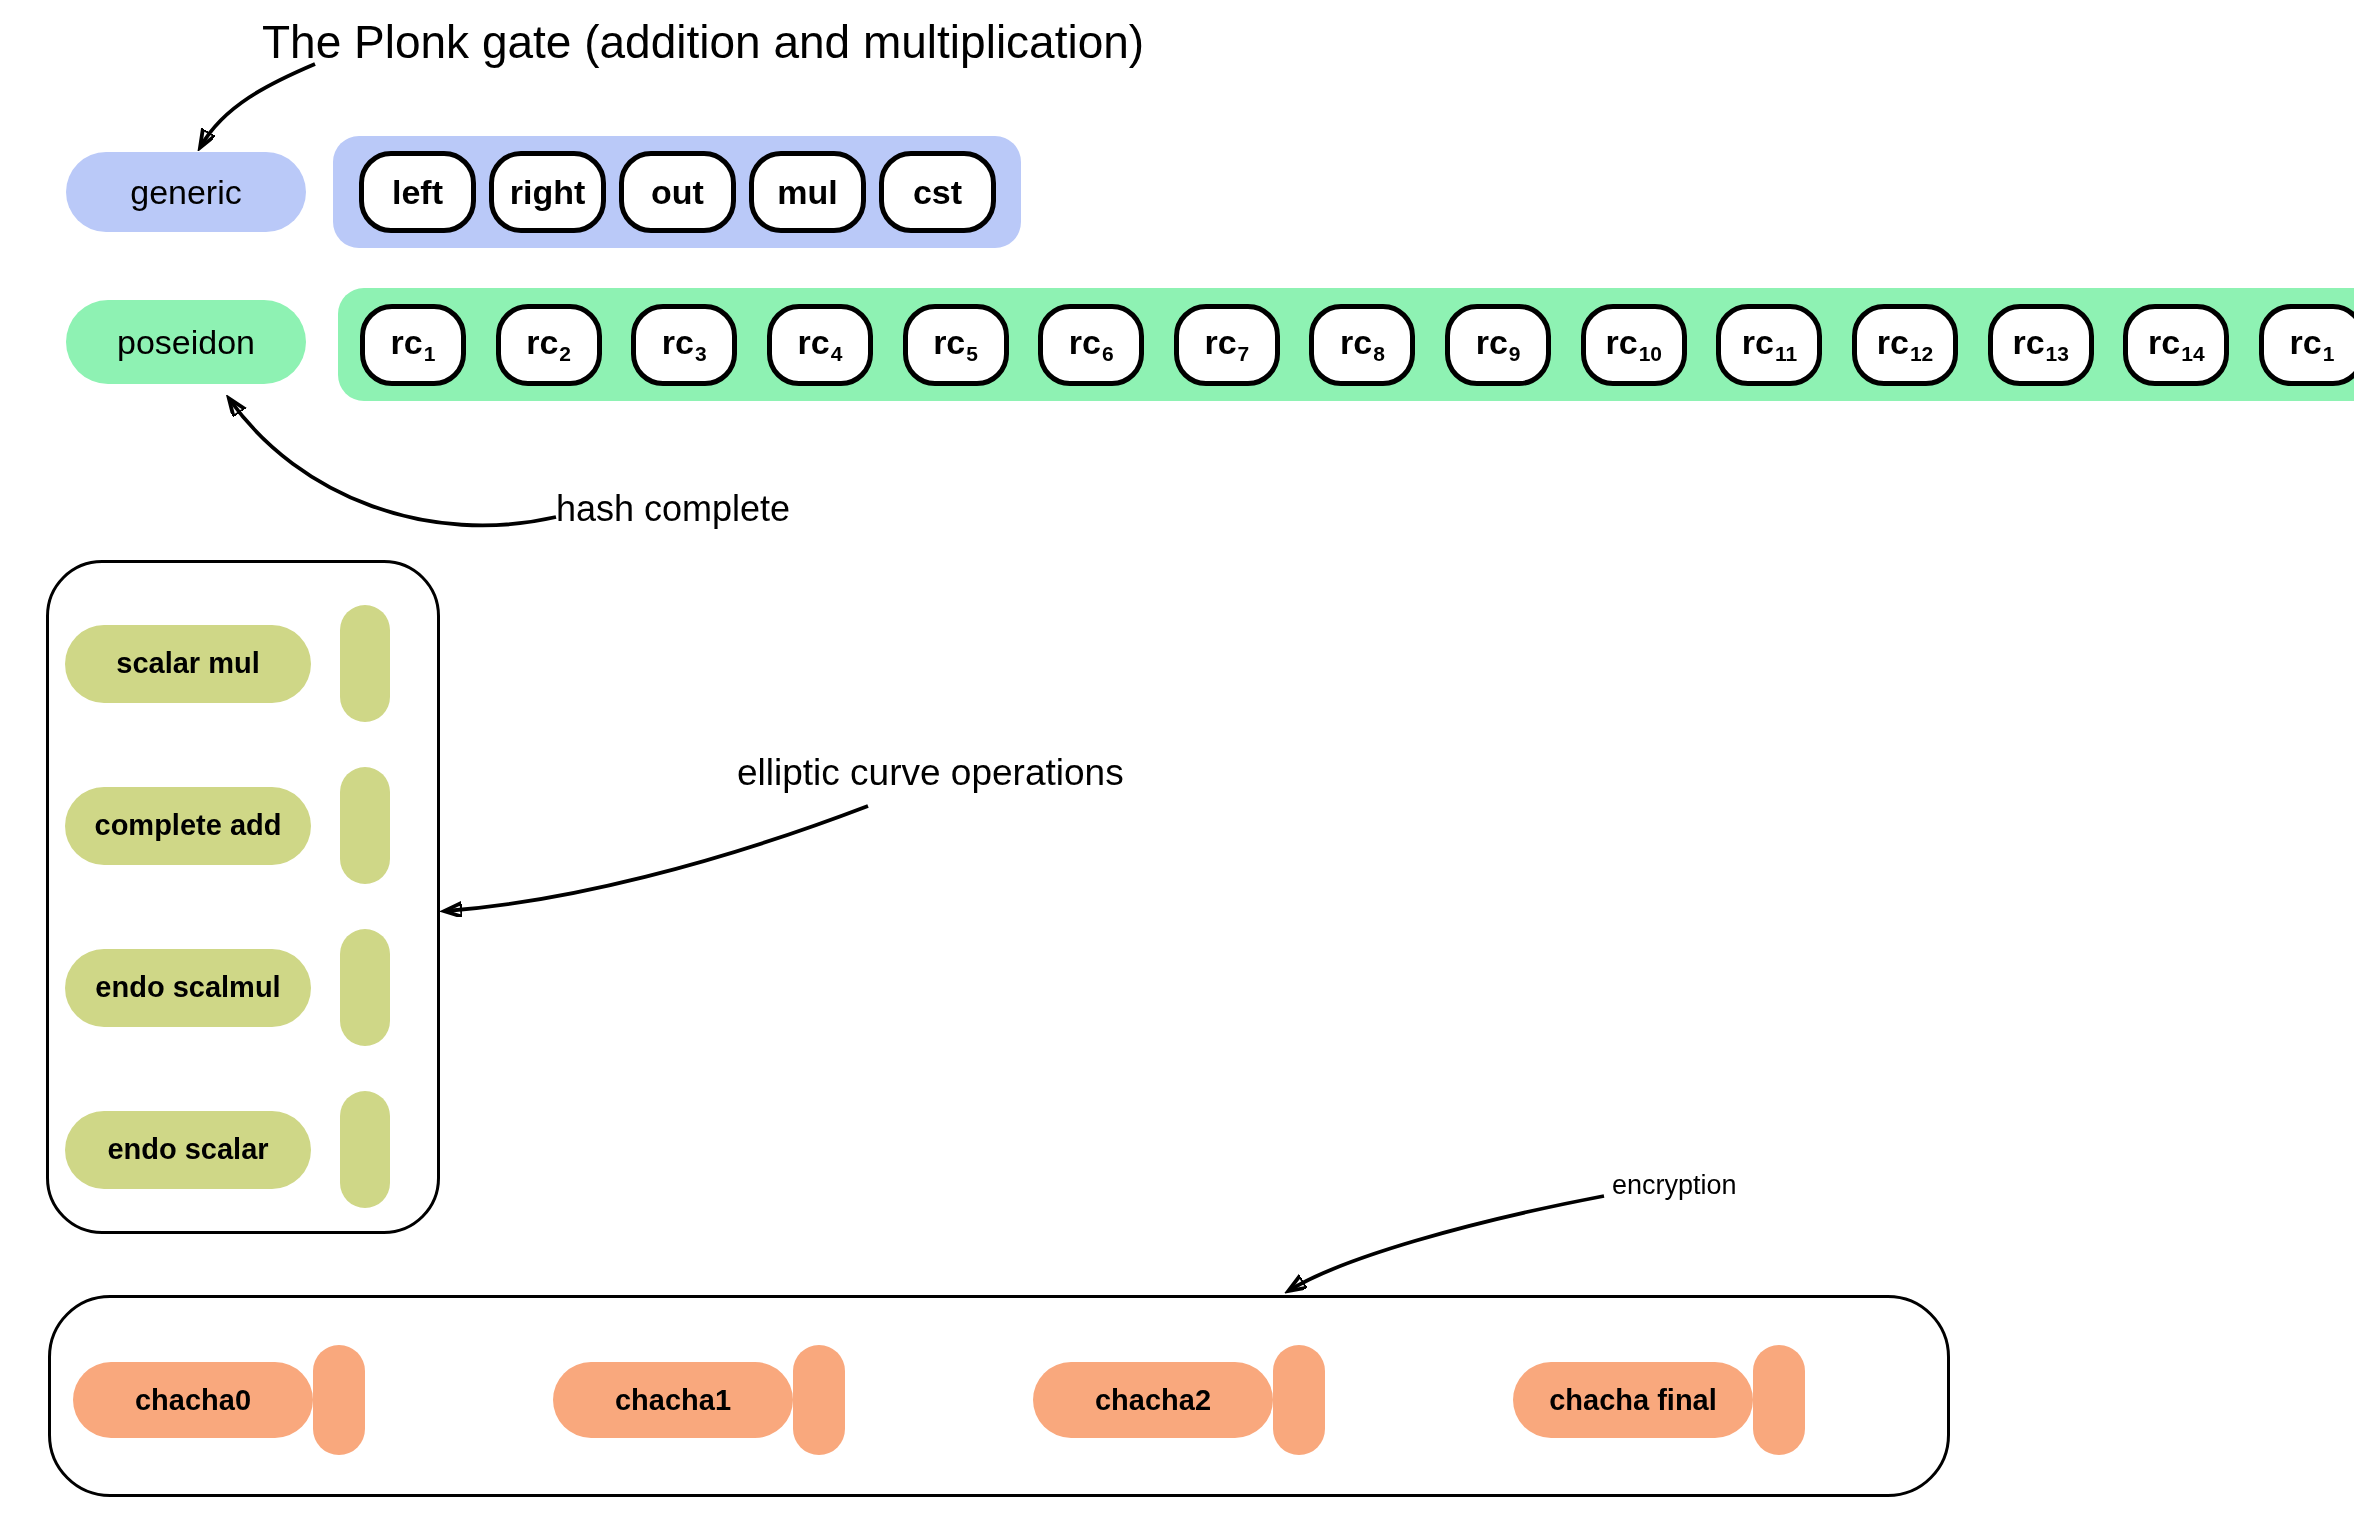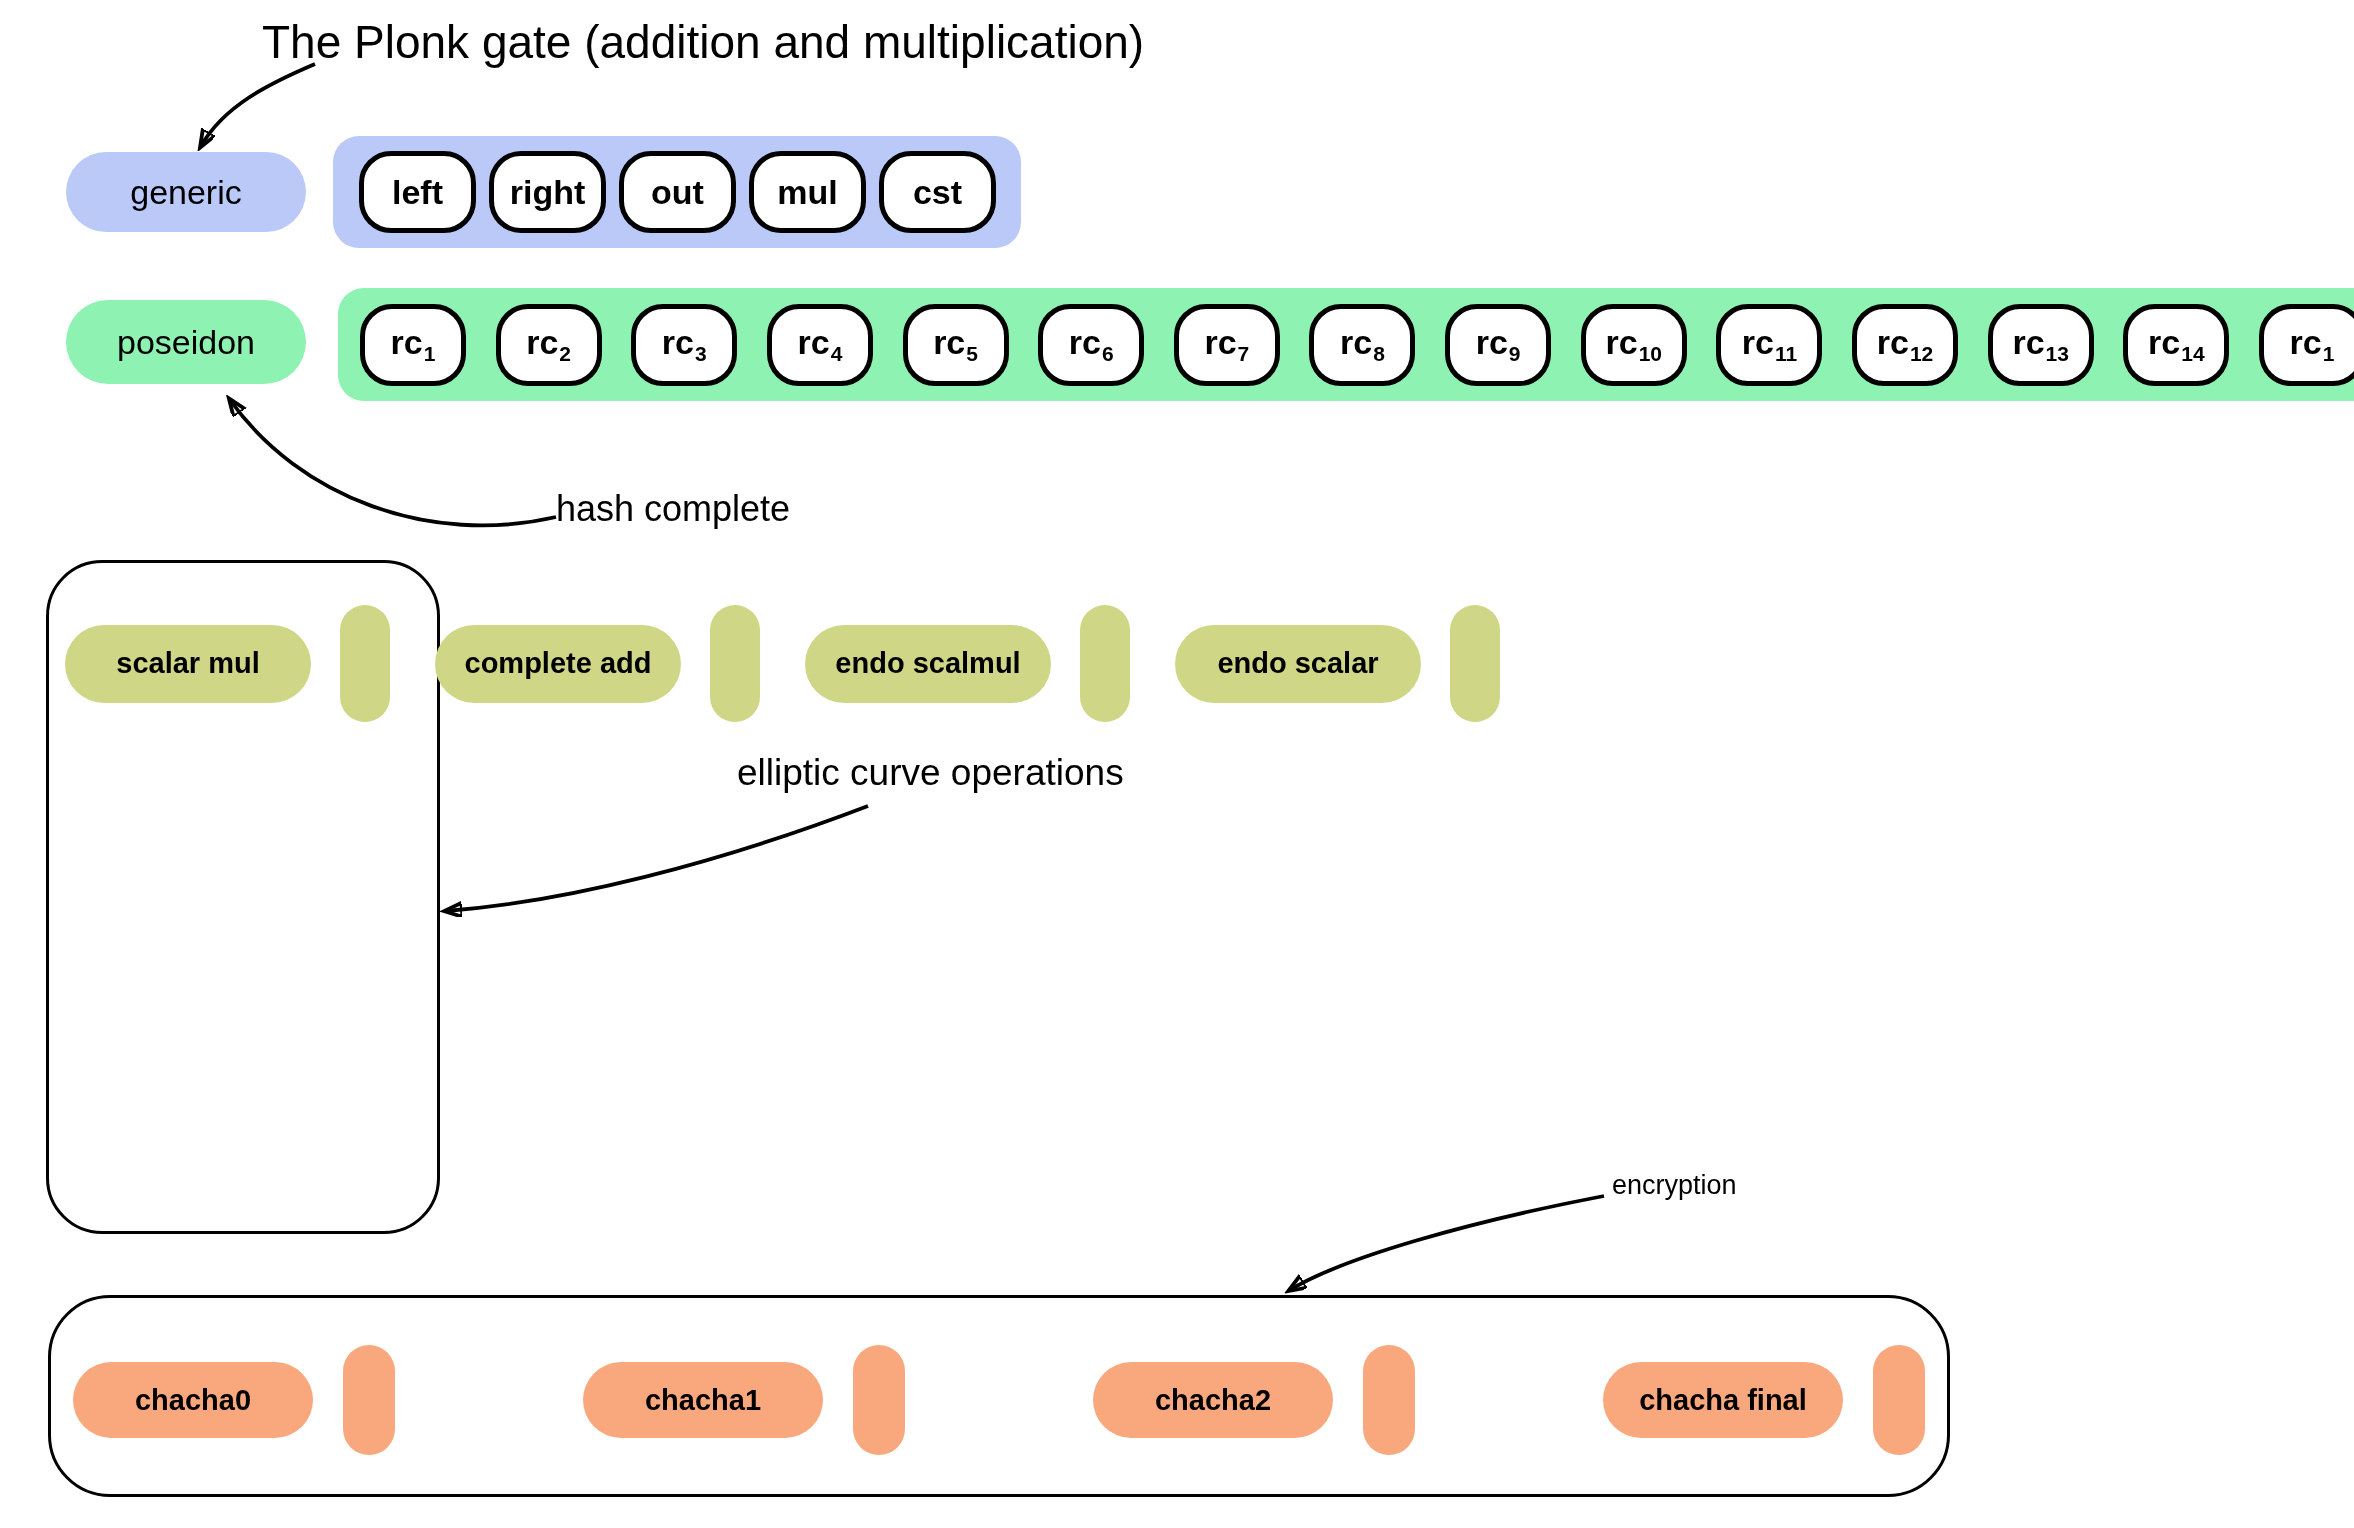--- a/index.html
+++ b/index.html
@@ -43,7 +43,7 @@
   .groupbox.chachabox{left:48px;top:1295px;width:1902px;height:202px;border-radius:62px;}
 
   
-  #ec-rows{padding:42px 16px 0 16px;display:flex;flex-direction:row;gap:45px;}
+  #ec-rows{padding:42px 16px 0 16px;display:flex;flex-direction:column;gap:45px;}
   .ec-row{display:flex;align-items:center;gap:29px;height:117px;}
   .gatepill{display:flex;align-items:center;justify-content:center;
             font-size:29px;font-weight:bold;flex:0 0 auto;}

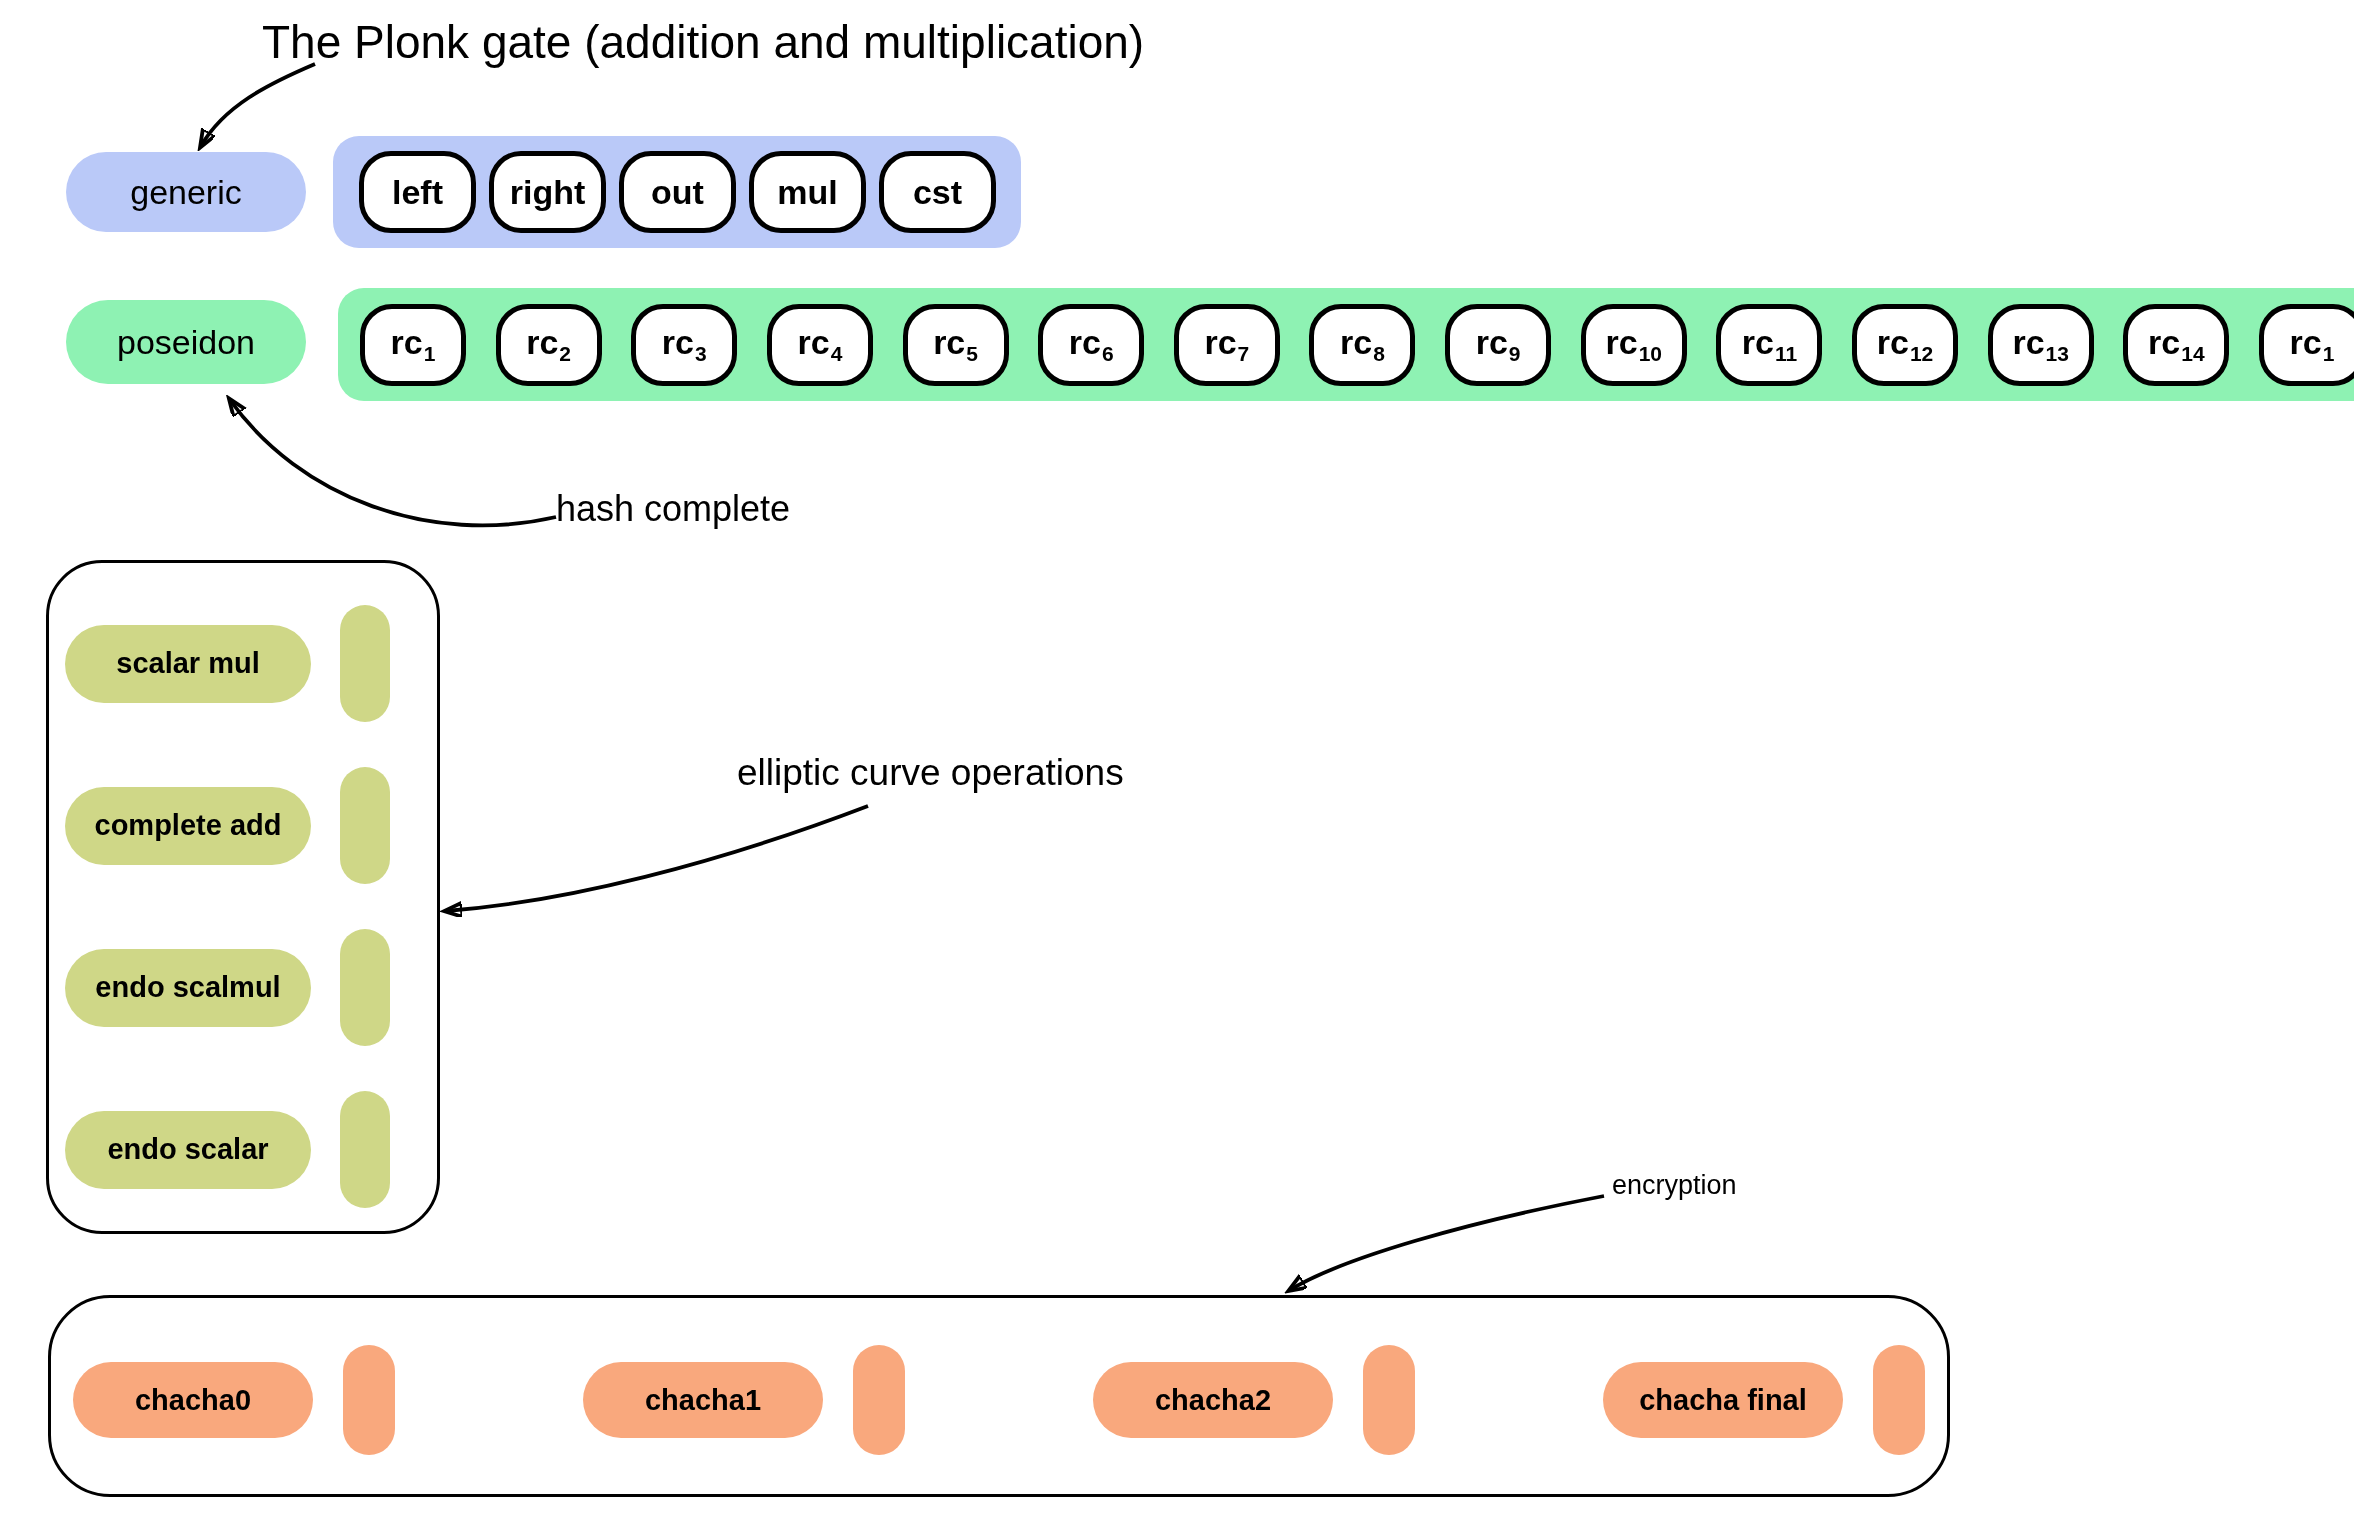--- a/index.html
+++ b/index.html
@@ -52,7 +52,7 @@
 
   
   #chacha-groups{height:100%;display:flex;align-items:center;padding-left:22px;gap:188px;box-sizing:border-box;}
-  .ch-group{display:flex;align-items:center;gap:30px;margin-top:8px;}
+  .ch-group{display:flex;align-items:center;margin-top:8px;}
   .ch-group .gatepill{width:240px;height:76px;border-radius:38px;background:var(--salmon,#f9a87d);}
   .ch-group .coeff{width:52px;height:110px;border-radius:26px;background:var(--salmon,#f9a87d);flex:0 0 auto;}
 </style>

